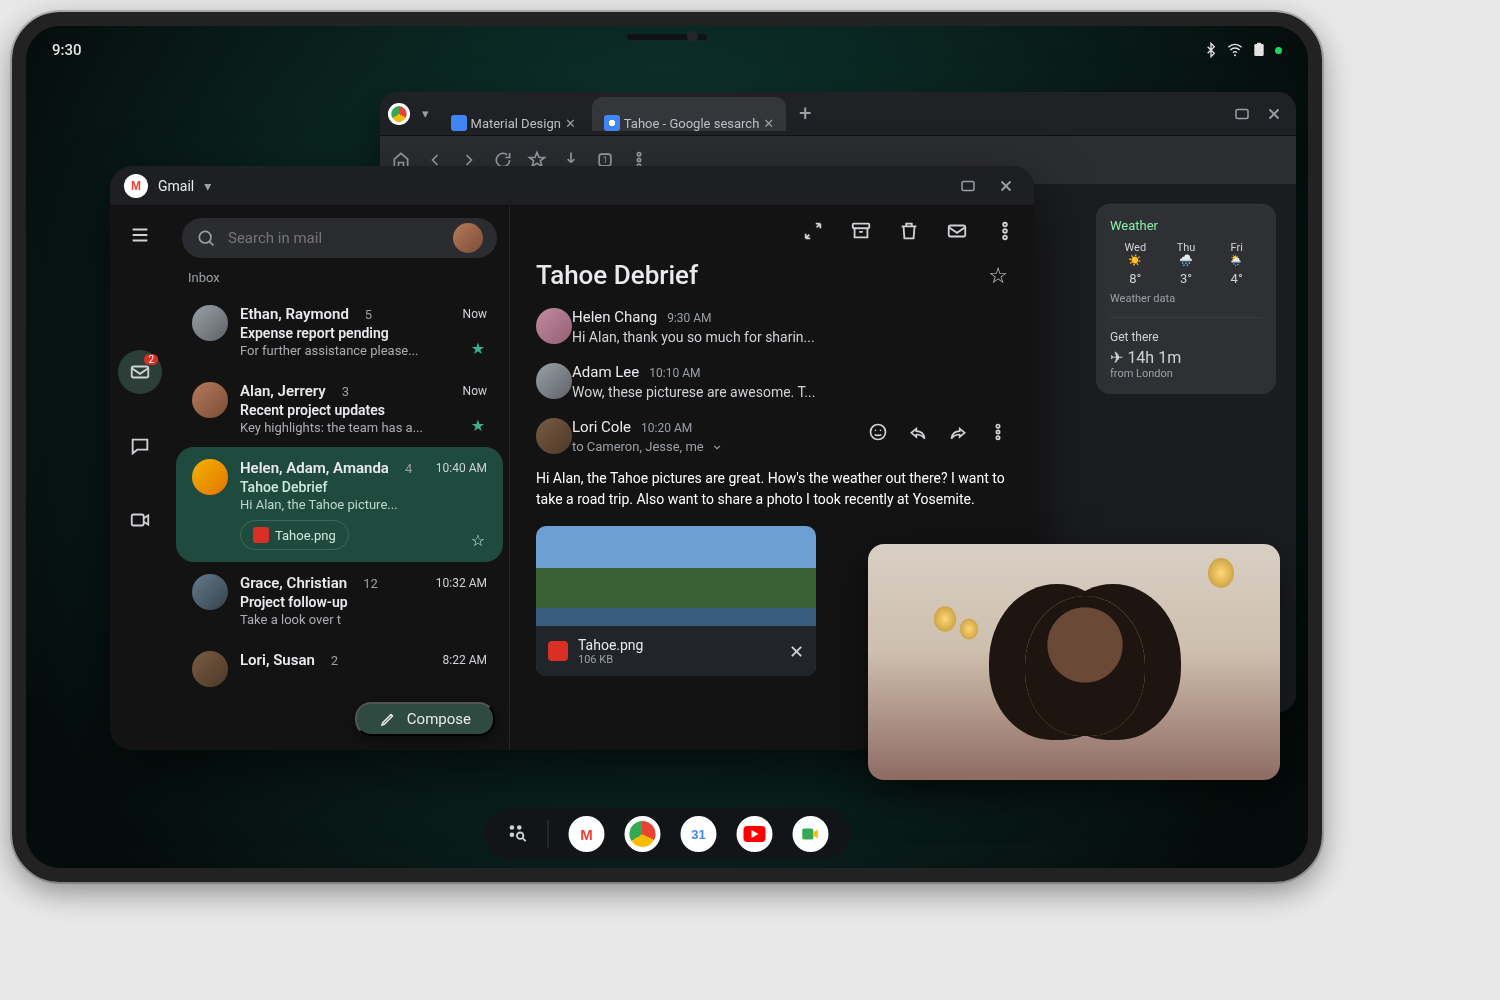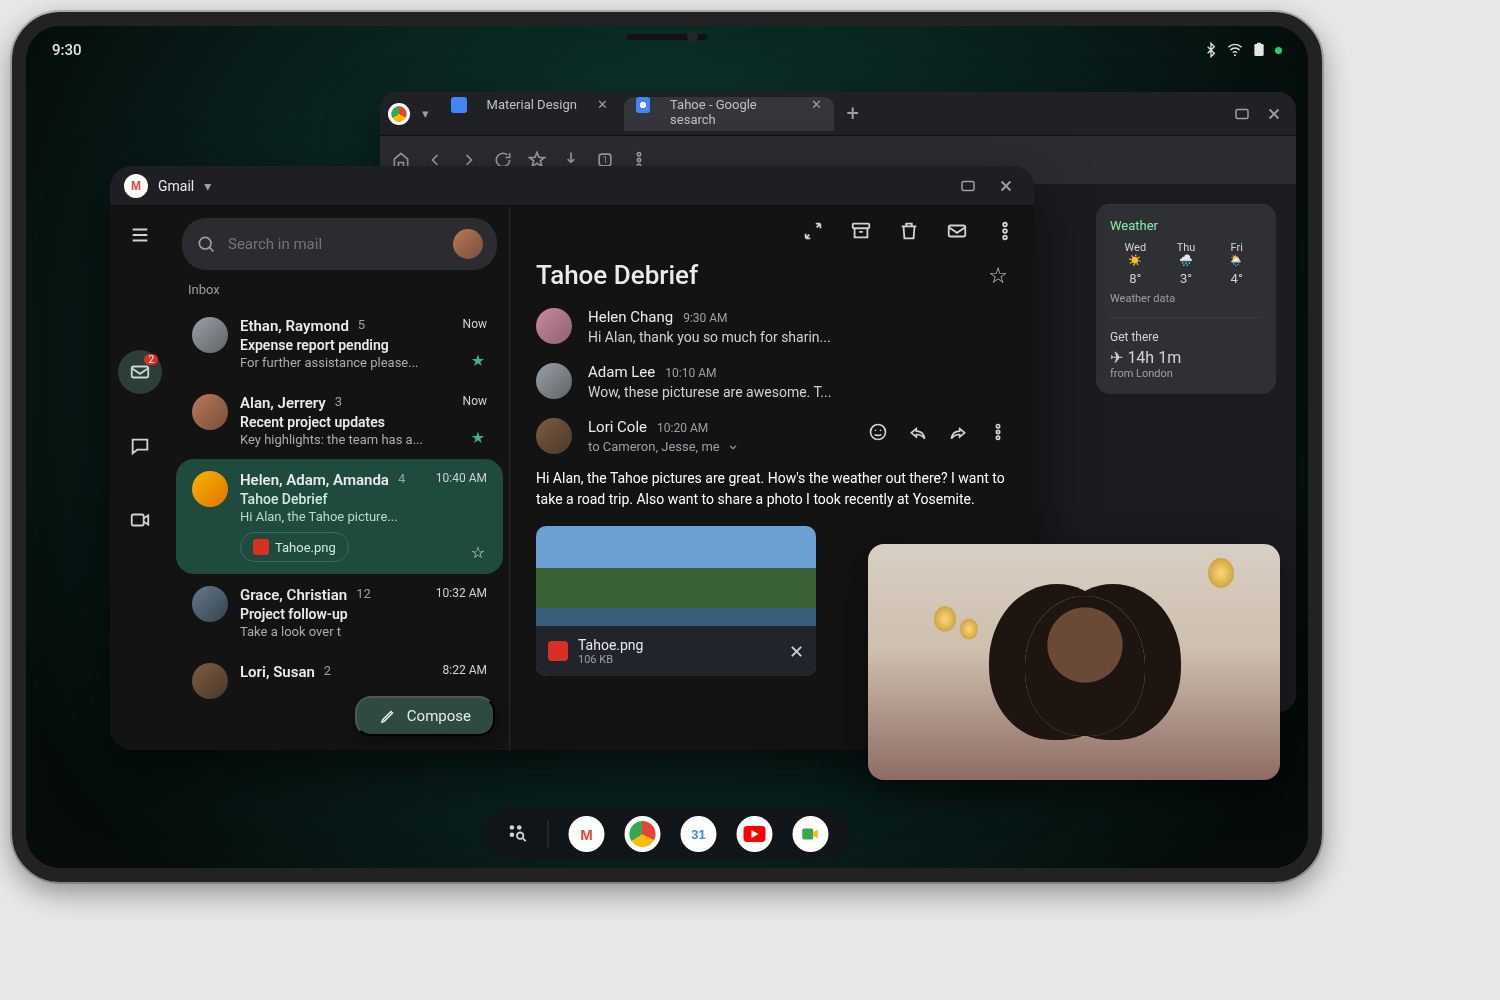--- a/index.html
+++ b/index.html
@@ -52,7 +52,7 @@
   .chrome-logo{width:26px;height:26px;border-radius:50%;background:conic-gradient(#ea4335 0 33%,#fbbc05 33% 66%,#34a853 66% 100%);border:4px solid #fff;transform:scale(.85);}
   .chevd{color:#9aa0a6;font-size:13px;padding:0 6px;}
   .tab{
-    display:flex;align-items:flex-start;gap:20px;
+    display:flex;align-items:flex-end;gap:4px;
     height:34px;padding:0 12px;border-radius:10px 10px 0 0;
     font-size:13px;color:#bdc1c6;max-width:210px;
   }

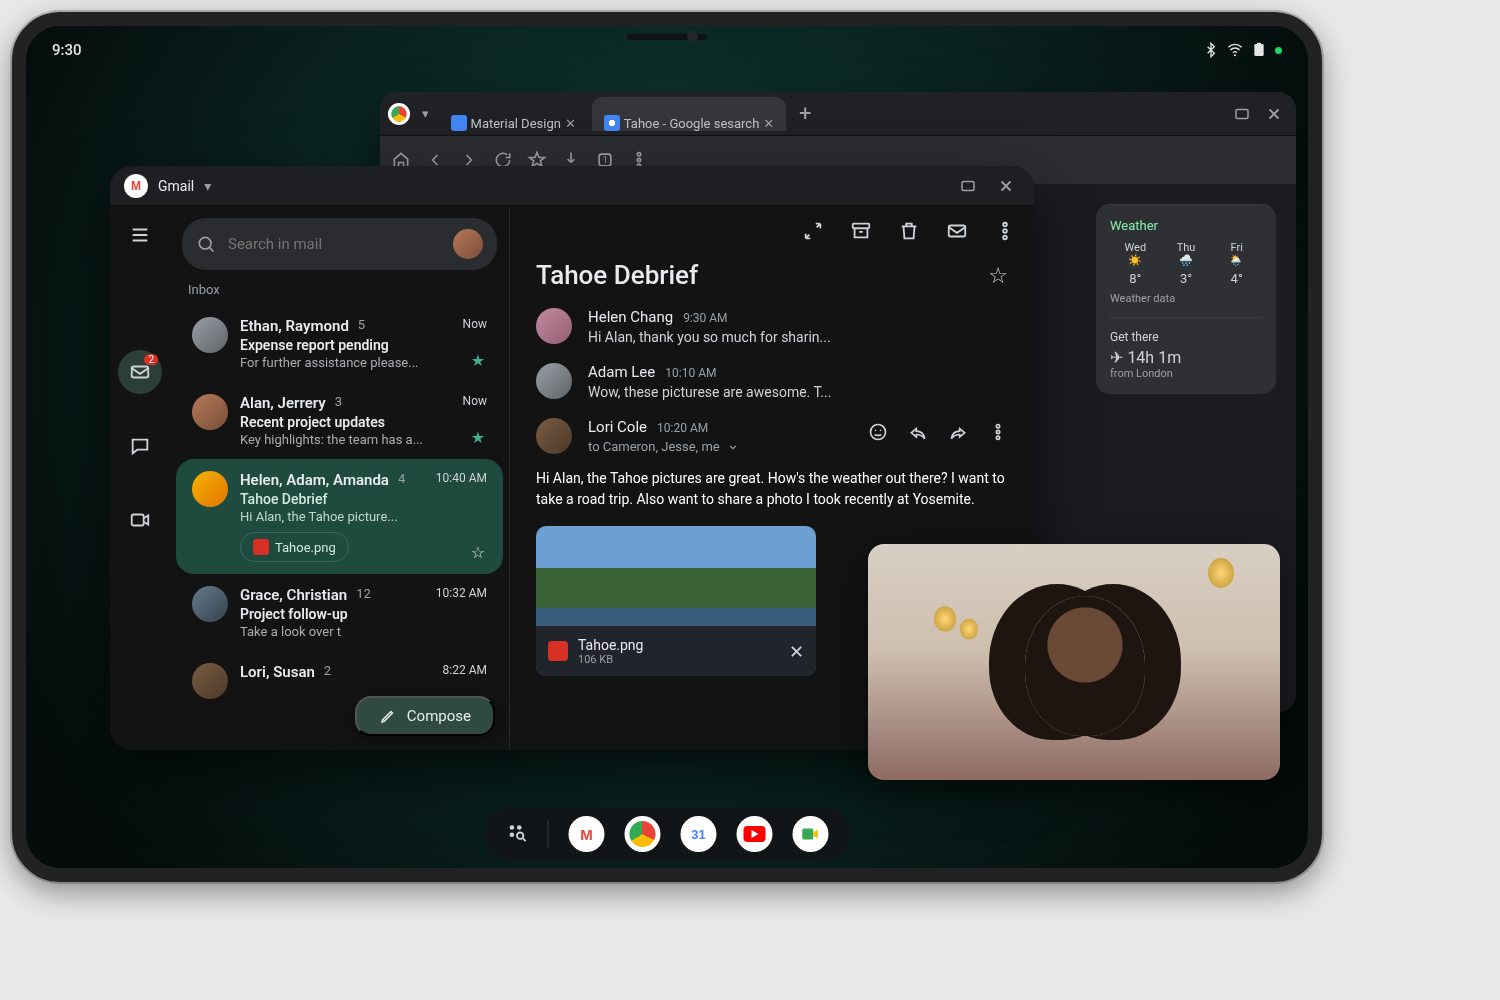--- a/index.html
+++ b/index.html
@@ -124,7 +124,7 @@
     width:340px;border-right:1px solid #262729;display:flex;flex-direction:column;position:relative;
   }
   .searchbar{
-    margin:12px 12px 8px 12px;height:52px;border-radius:24px;background:#2b2c2f;display:flex;align-items:center;padding:12px 14px;gap:12px;color:#9aa0a6;
+    margin:12px 12px 8px 12px;height:40px;border-radius:24px;background:#2b2c2f;display:flex;align-items:center;padding:12px 14px;gap:12px;color:#9aa0a6;
   }
   .searchbar svg{width:20px;height:20px;stroke:#9aa0a6;fill:none;stroke-width:2;}
   .searchbar input{flex:1;background:transparent;border:none;outline:none;color:#e8eaed;font-size:15px;}

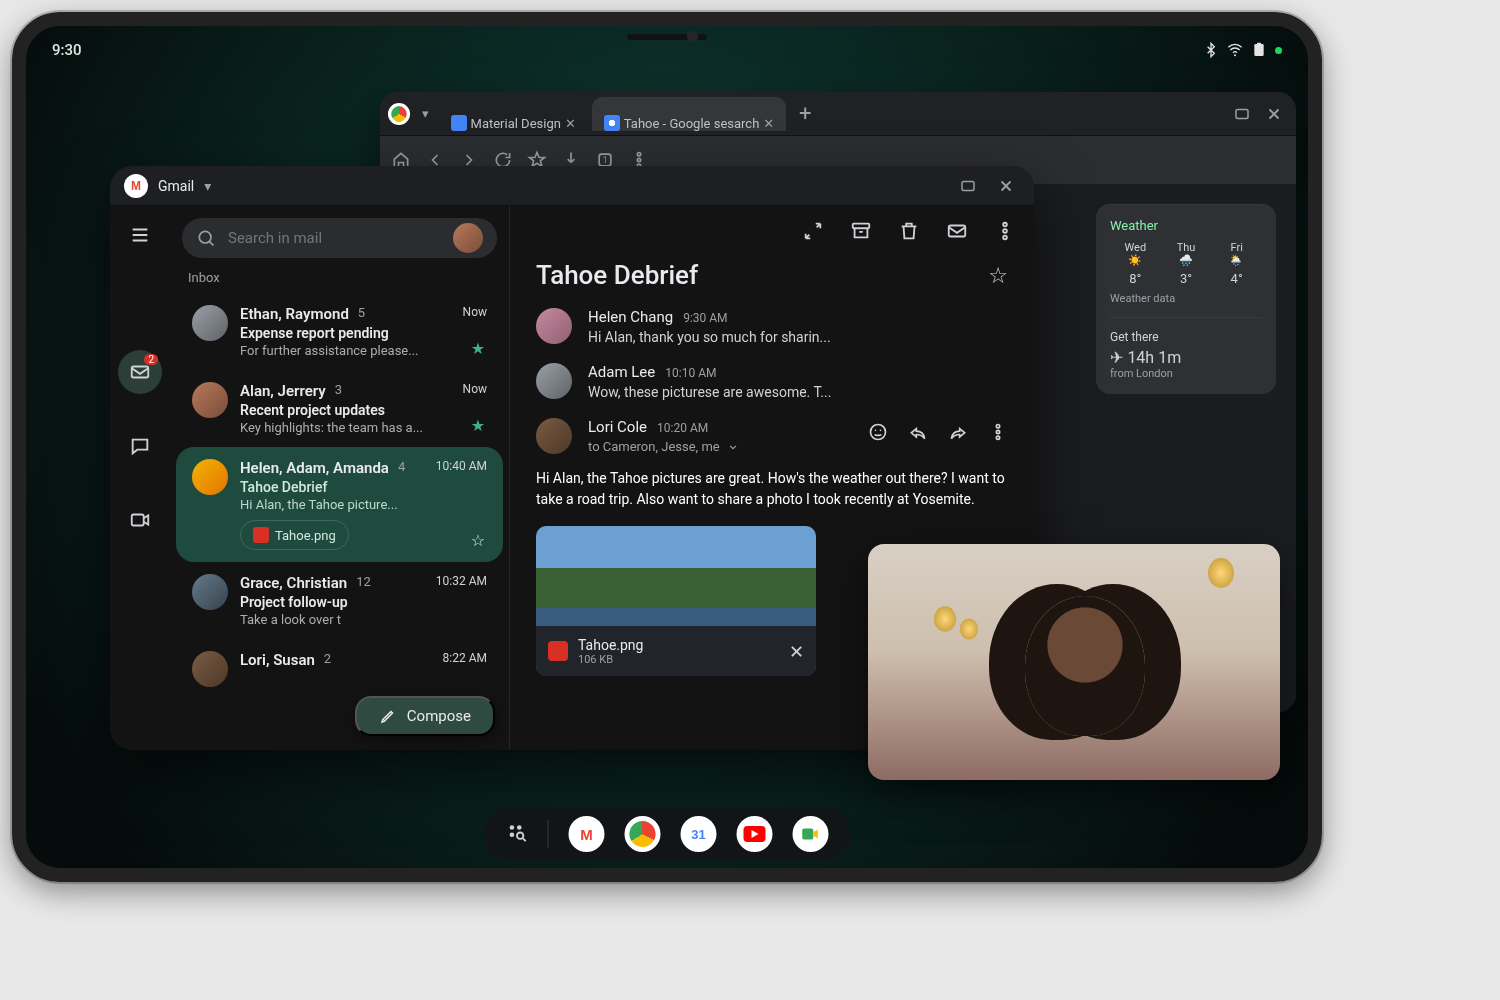--- a/index.html
+++ b/index.html
@@ -138,7 +138,7 @@
   .thread.selected{background:#1f4a3e;}
   .thread .av{width:36px;height:36px;border-radius:50%;background:#6d6d6d;flex-shrink:0;}
   .thread .content{flex:1;min-width:0;}
-  .thread .line1{display:flex;align-items:flex-start;gap:9px;}
+  .thread .line1{display:flex;align-items:center;gap:16px;}
   .thread .senders{font-weight:600;font-size:15px;white-space:nowrap;overflow:hidden;text-overflow:ellipsis;}
   .thread .count{color:#9aa0a6;font-size:13px;}
   .thread .time{margin-left:auto;font-size:12px;color:#cfd2d6;white-space:nowrap;}

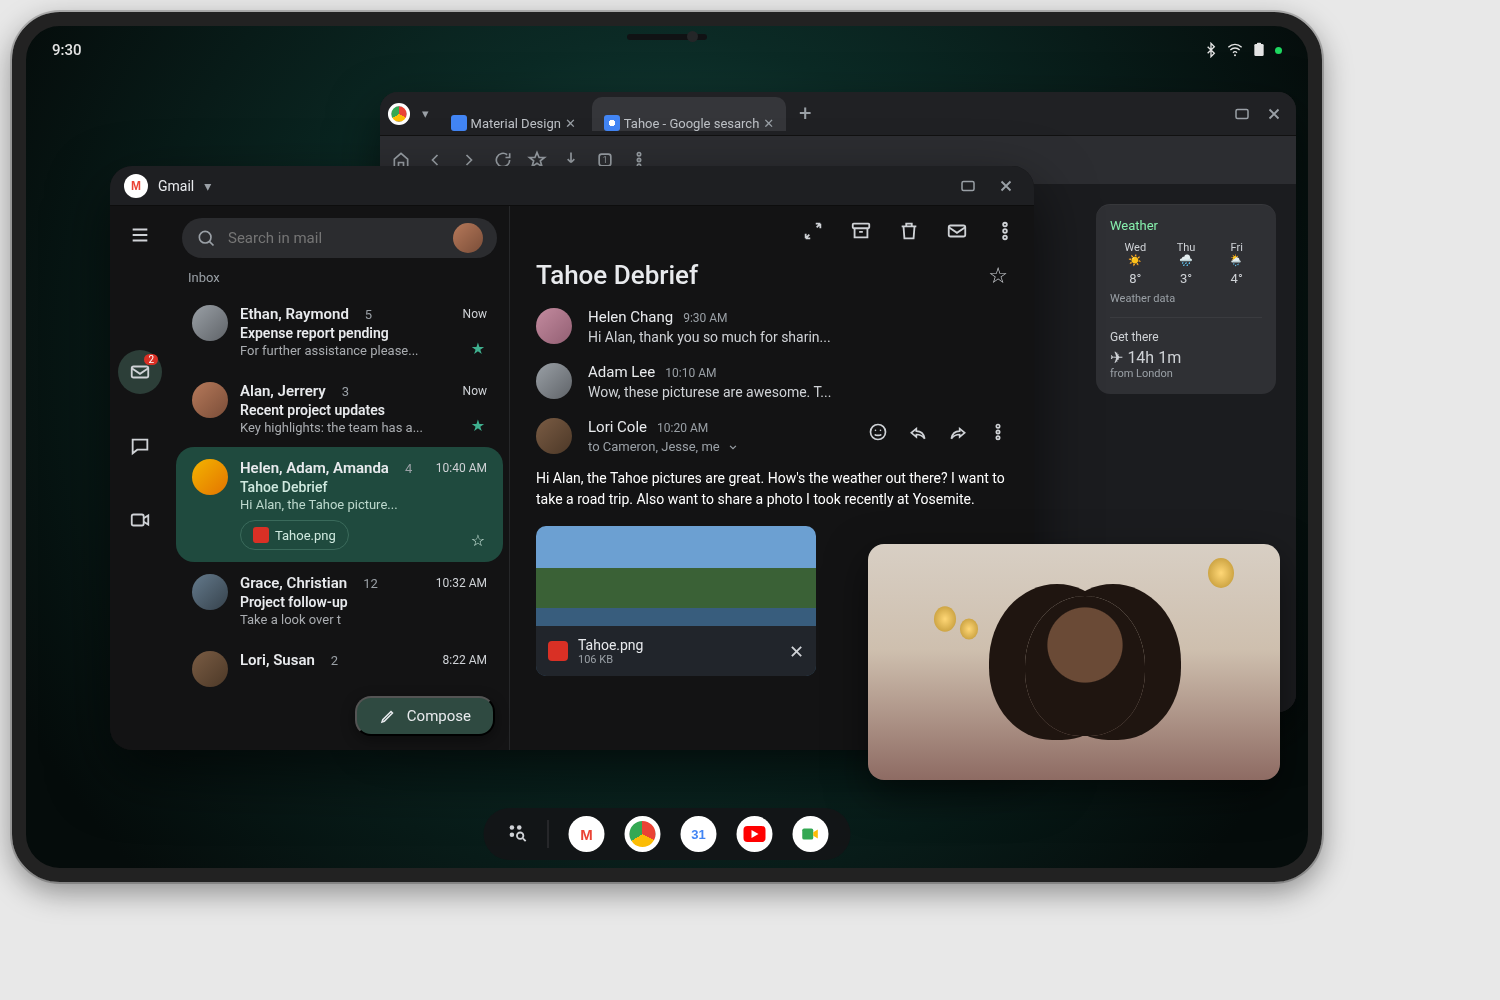--- a/index.html
+++ b/index.html
@@ -171,7 +171,7 @@
   .detail .subject{font-size:26px;font-weight:500;}
   .detail .star-big{margin-left:auto;font-size:22px;color:#cfd2d6;}
   .msgs{padding:6px 26px 0 26px;display:flex;flex-direction:column;gap:18px;overflow:hidden;}
-  .msg{display:flex;gap:16px;}
+  .msg{display:flex;gap:0;}
   .msg .av{width:36px;height:36px;border-radius:50%;background:#777;flex-shrink:0;}
   .msg .c{flex:1;min-width:0;}
   .msg .mline1{display:flex;align-items:baseline;gap:10px;}

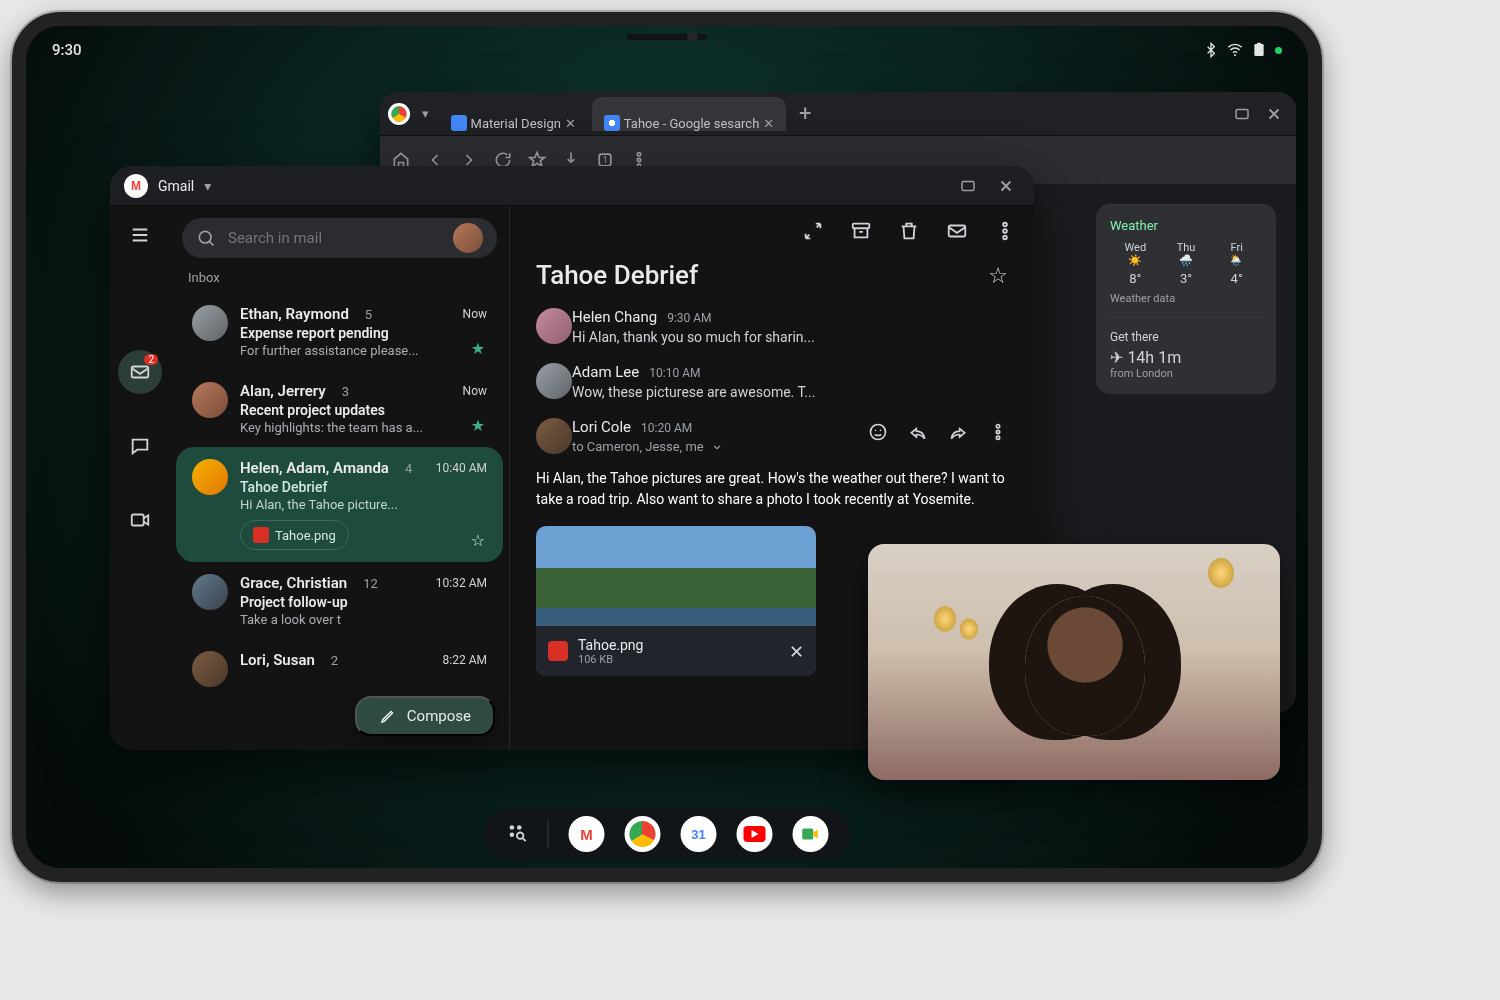--- a/index.html
+++ b/index.html
@@ -154,7 +154,7 @@
   .chip .img-ico{width:16px;height:16px;background:#d93025;border-radius:3px;}
 
   .compose{
-    position:absolute;right:14px;bottom:14px;height:40px;padding:10px 22px;border-radius:16px;background:#2f4a41;display:flex;align-items:center;gap:10px;color:#e8eaed;font-size:15px;box-shadow:0 4px 14px rgba(0,0,0,.4);
+    position:absolute;right:14px;bottom:14px;height:34px;padding:10px 22px;border-radius:16px;background:#2f4a41;display:flex;align-items:center;gap:10px;color:#e8eaed;font-size:15px;box-shadow:0 4px 14px rgba(0,0,0,.4);
   }
   .compose svg{width:18px;height:18px;stroke:#e8eaed;fill:none;stroke-width:2;}
 

